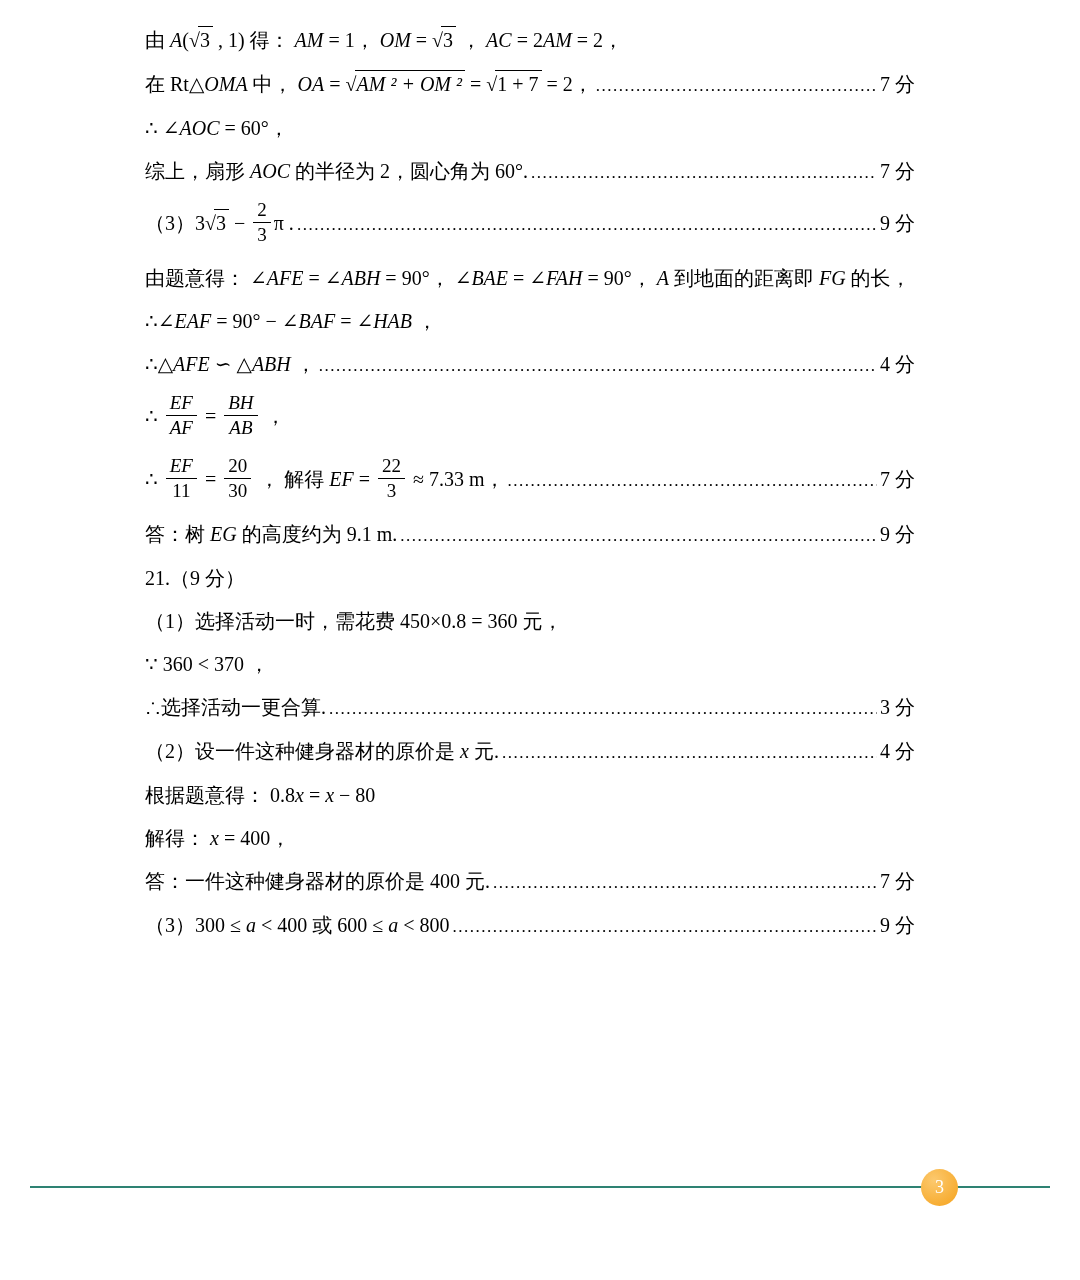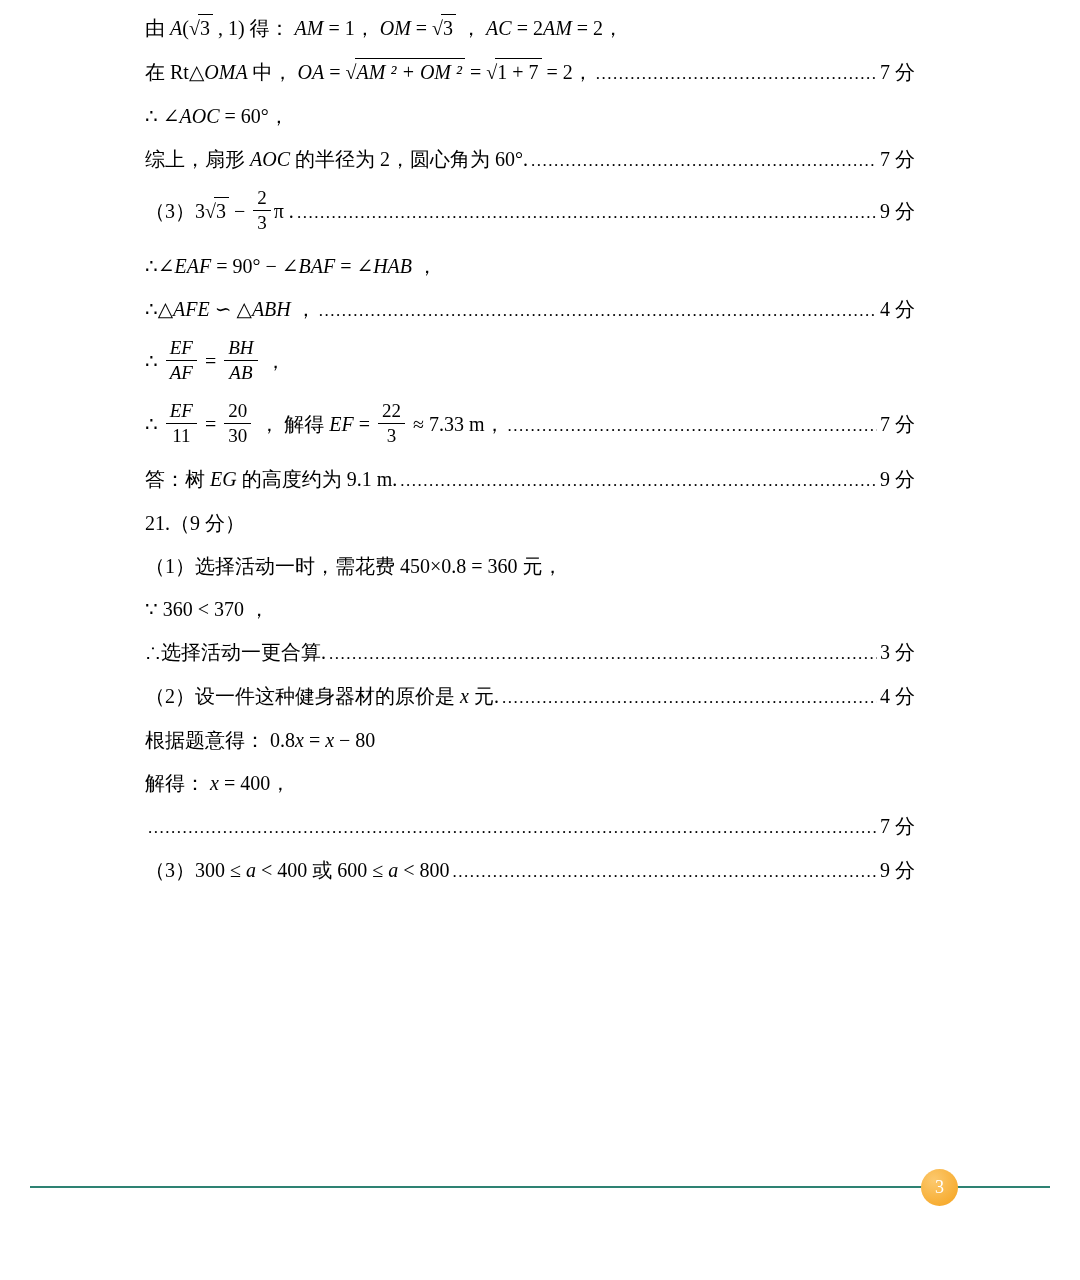--- a/index.html
+++ b/index.html
@@ -13,7 +13,7 @@
   }
   .doc {
     position:absolute;
-    top:14px;
+    top:26px;
     left:145px;
     width:770px;
   }

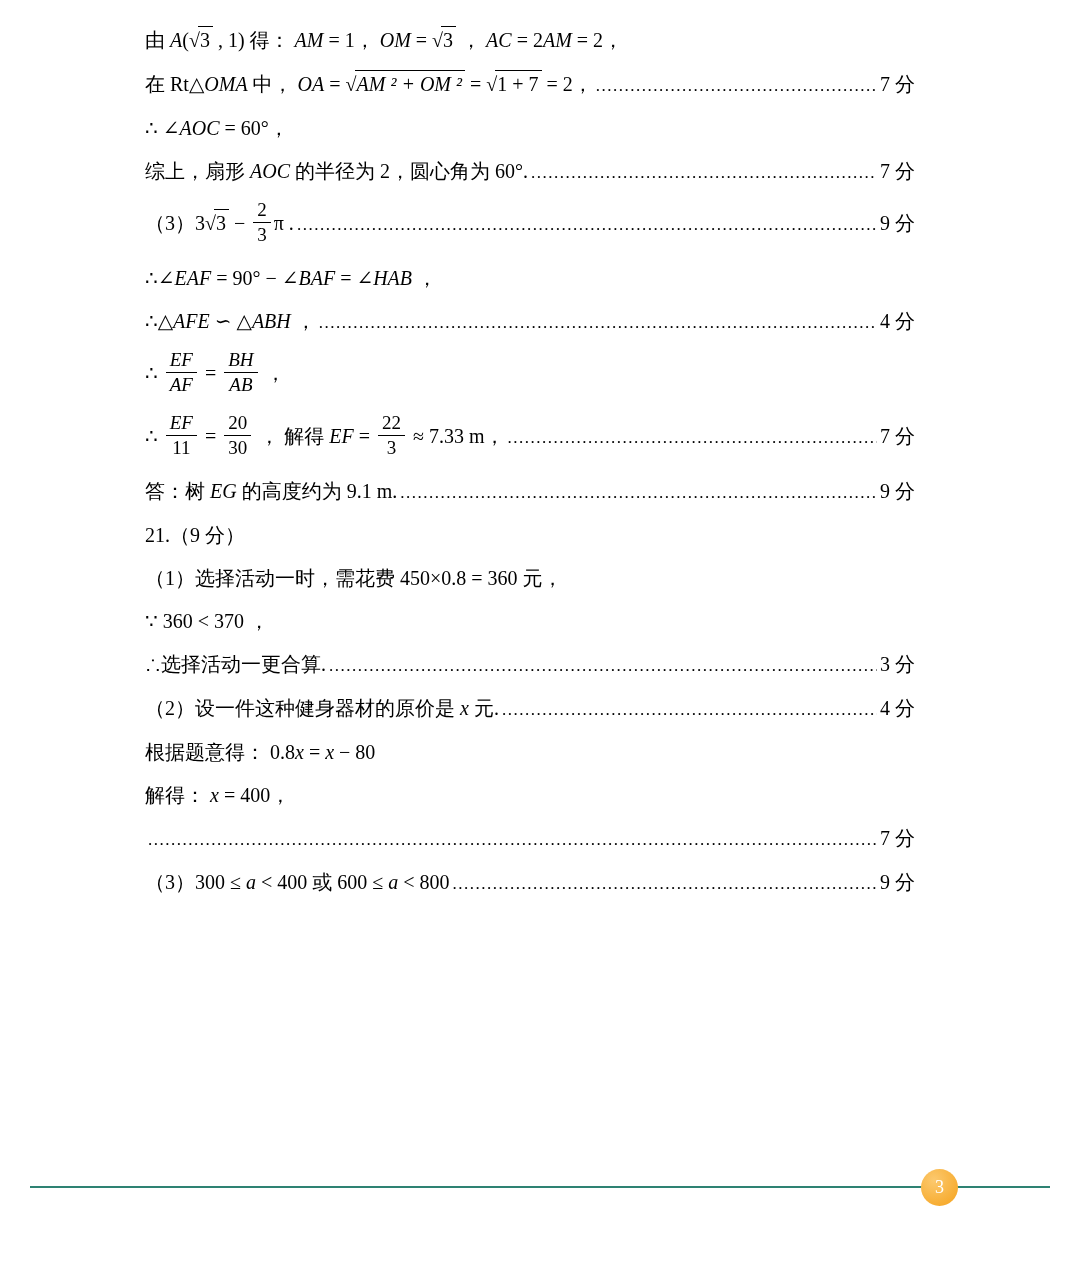--- a/index.html
+++ b/index.html
@@ -114,6 +114,9 @@
       <span class="score">9 分</span>
     </div>
     <div class="line">
+      <span class="content"><span>由题意得： ∠</span><span class="math-it">AFE</span><span> = ∠</span><span class="math-it">ABH</span><span> = 90°， ∠</span><span class="math-it">BAE</span><span> = ∠</span><span class="math-it">FAH</span><span> = 90°， </span><span class="math-it">A</span><span> 到地面的距离即 </span><span class="math-it">FG</span><span> 的长，</span></span>
+    </div>
+    <div class="line">
       <span class="content"><span>∴∠</span><span class="math-it">EAF</span><span> = 90° − ∠</span><span class="math-it">BAF</span><span> = ∠</span><span class="math-it">HAB</span><span> ，</span></span>
     </div>
     <div class="line">

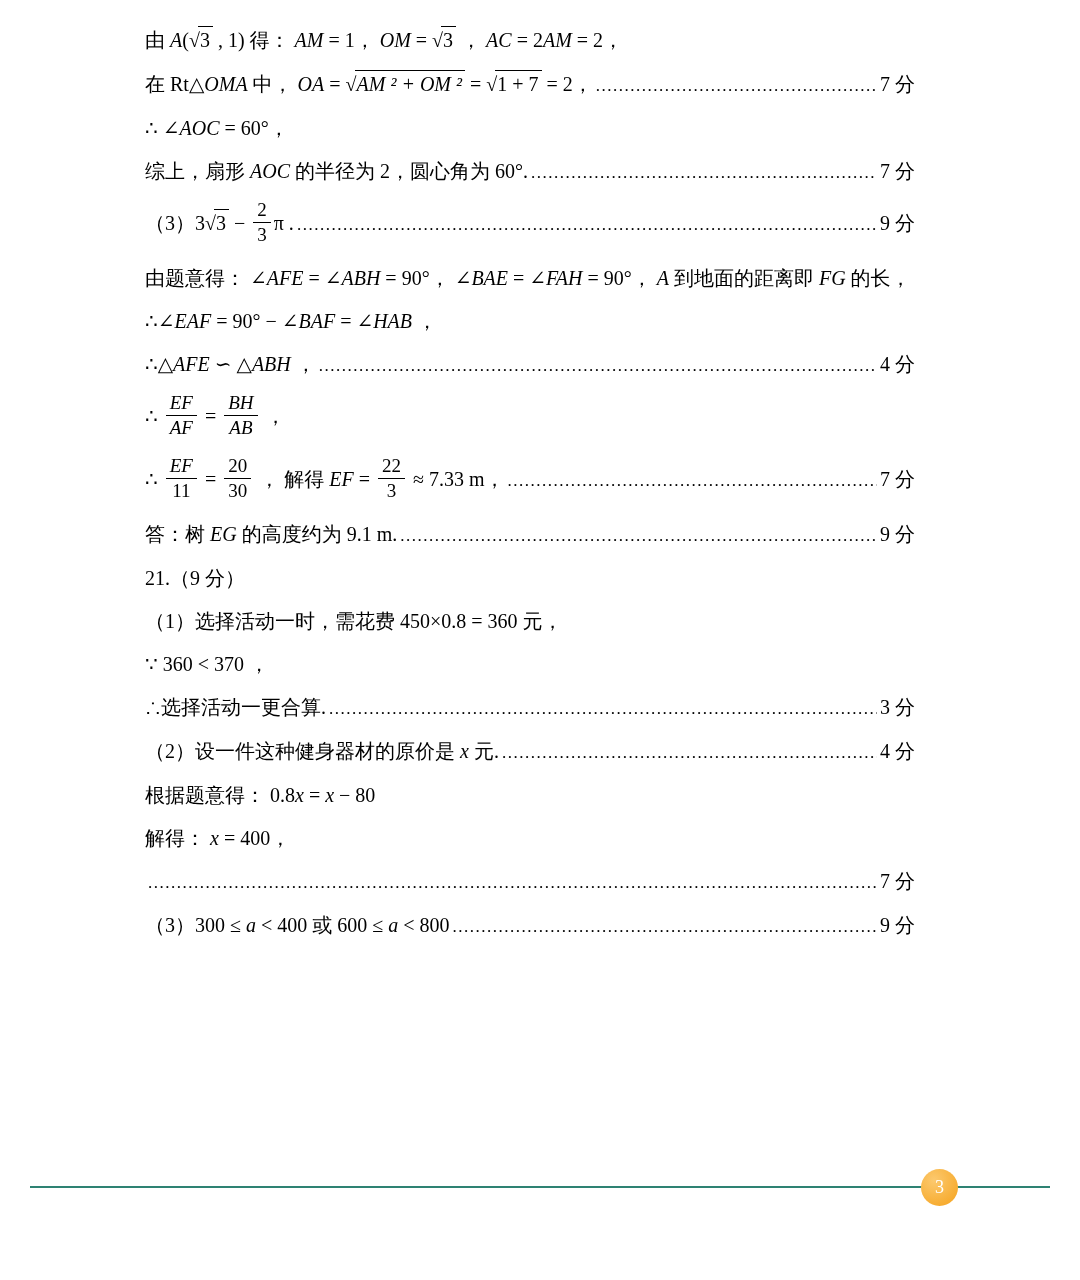--- a/index.html
+++ b/index.html
@@ -178,6 +178,7 @@
       <span class="content"><span>解得： </span><span class="math-it">x</span><span> = 400，</span></span>
     </div>
     <div class="line">
+      <span class="content"><span>答：一件这种健身器材的原价是 400 元.</span></span>
       <span class="leader">................................................................................................................................................................................................................................................................................................................................................................................................................</span>
       <span class="score">7 分</span>
     </div>

